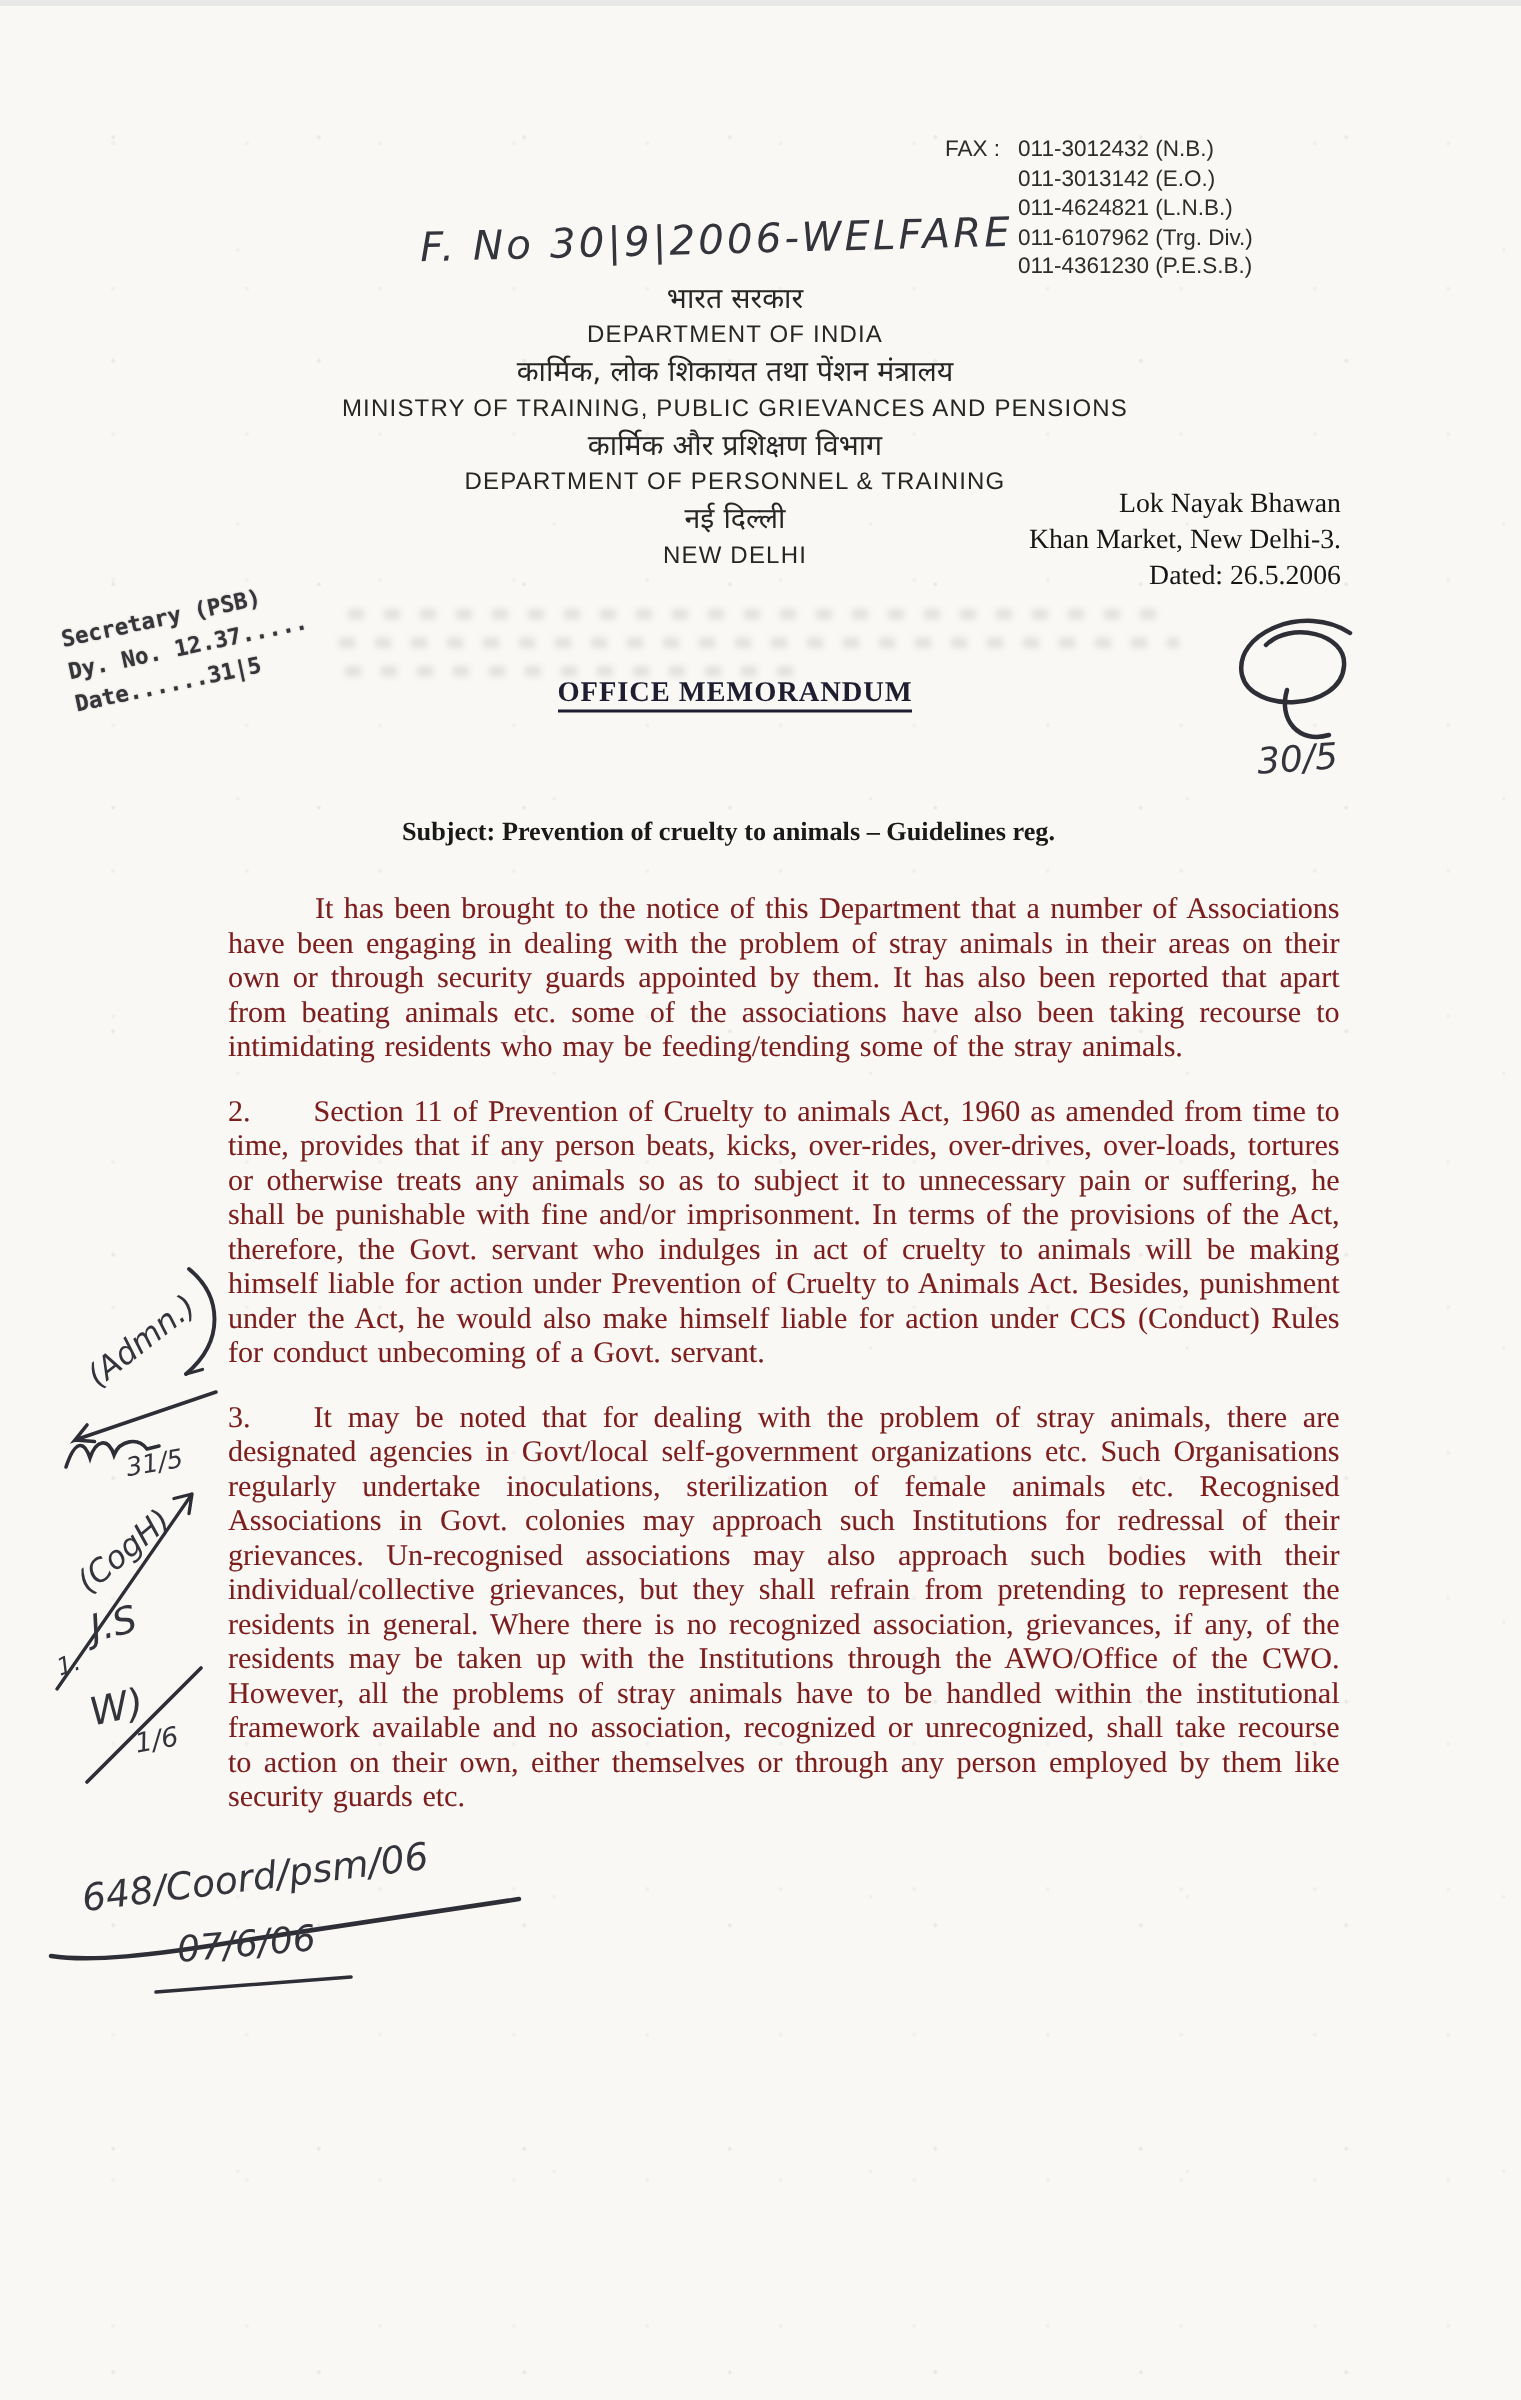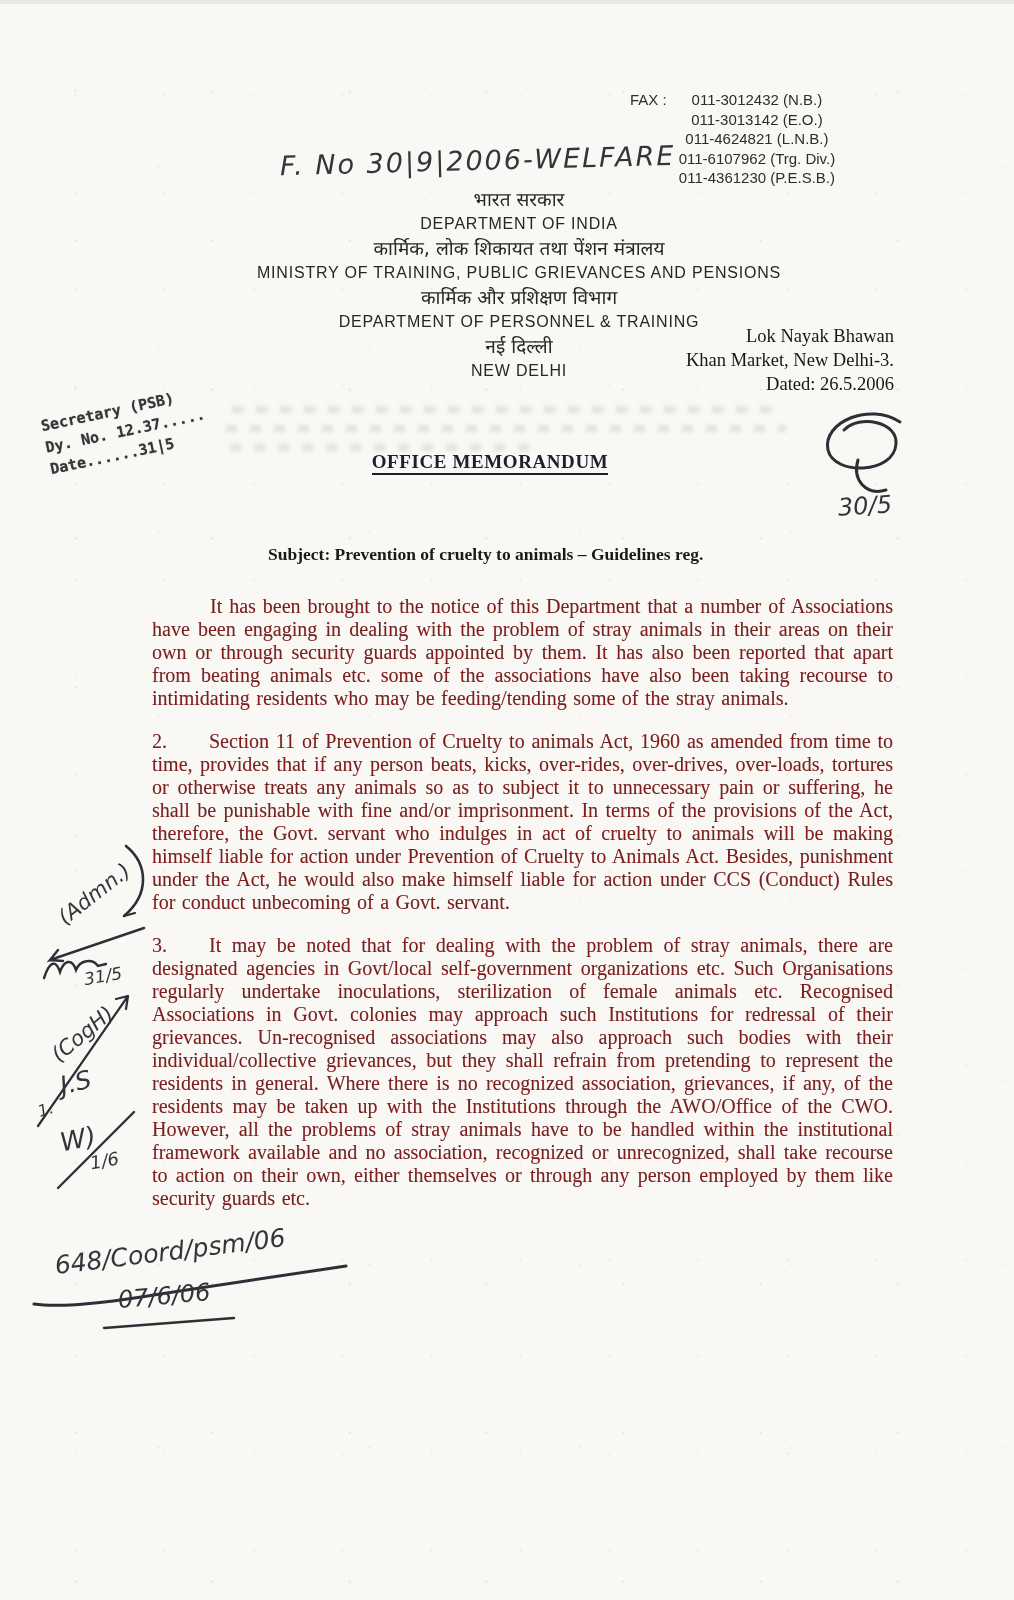--- a/index.html
+++ b/index.html
@@ -20,7 +20,7 @@
   
   .fax{position:absolute;left:630px;top:86px;display:flex;gap:12px;
        font-family:"Liberation Sans",sans-serif;font-size:15px;line-height:19.5px;color:#2d2d2d;}
-  .fax-lines div{white-space:nowrap;text-align:center;}
+  .fax-lines div{white-space:nowrap;}
   
   .hw{font-family:"DejaVu Sans",sans-serif;font-style:italic;color:#34353c;}
   .fno{position:absolute;left:280px;top:141px;font-size:27px;letter-spacing:2px;transform:rotate(-1.5deg);}

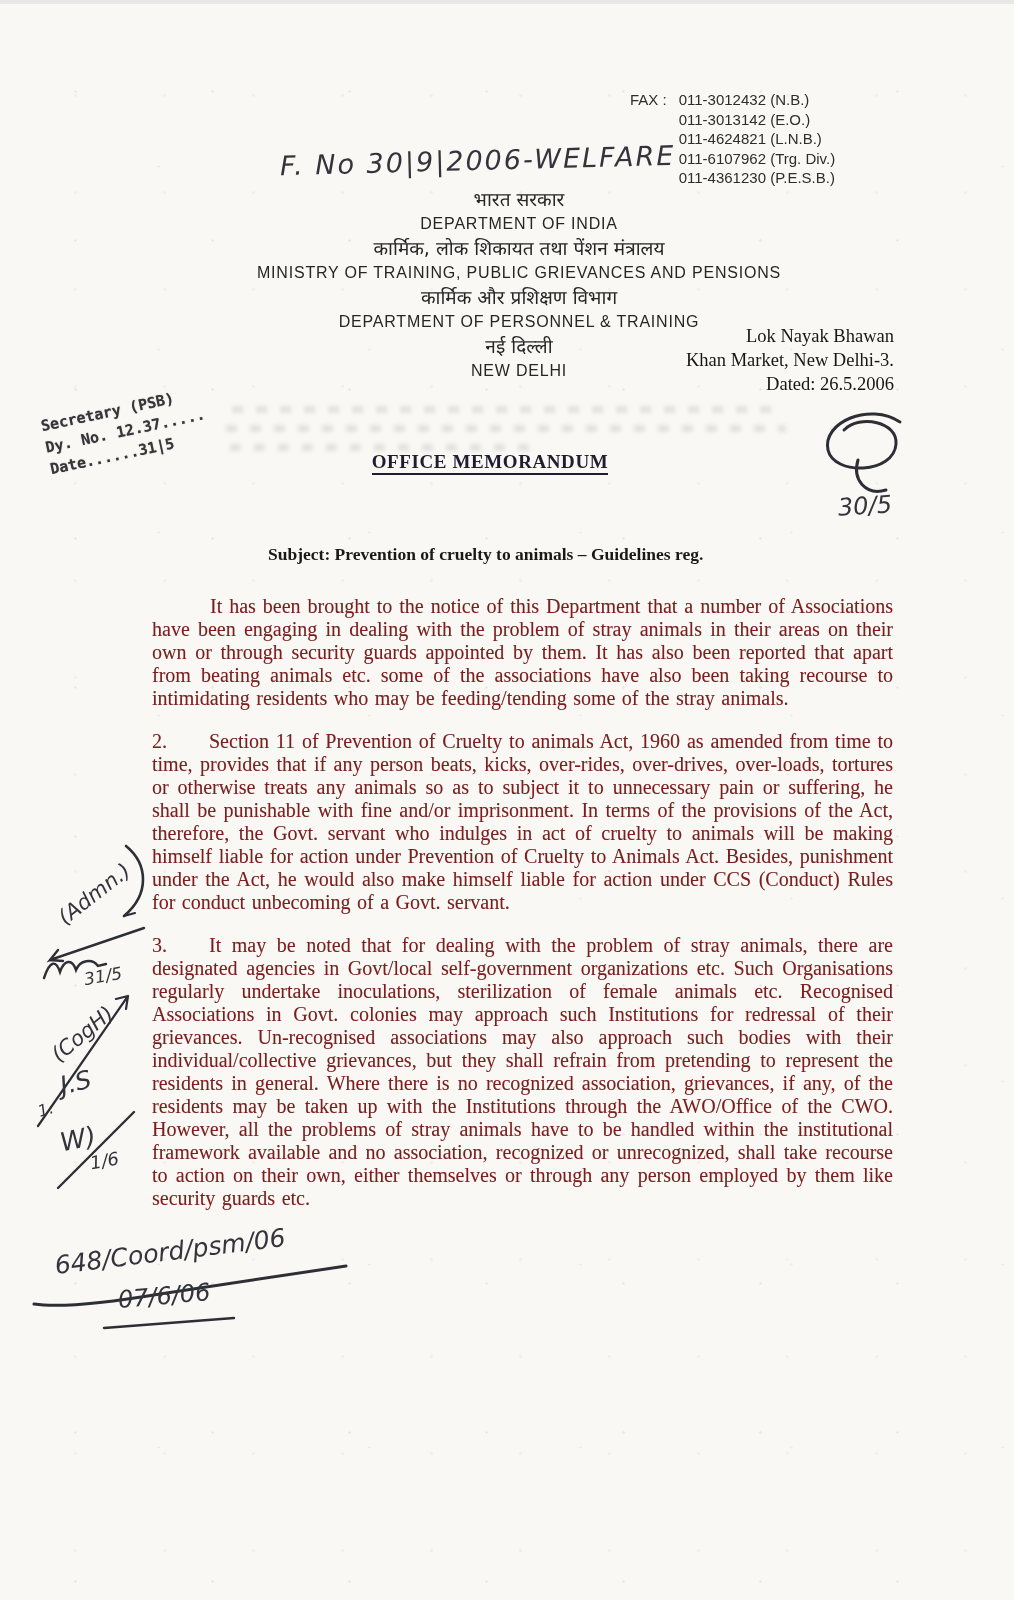--- a/index.html
+++ b/index.html
@@ -25,7 +25,7 @@
   .hw{font-family:"DejaVu Sans",sans-serif;font-style:italic;color:#34353c;}
   .fno{position:absolute;left:280px;top:141px;font-size:27px;letter-spacing:2px;transform:rotate(-1.5deg);}
   
-  .letterhead{position:absolute;top:183px;left:0;width:980px;text-align:center;color:#262626;padding-left:29px;}
+  .letterhead{position:absolute;top:183px;left:0;width:980px;text-align:center;color:#262626;}
   .lh-hi{font-size:19px;line-height:24px;font-family:"DejaVu Sans",sans-serif;}
   .lh-en{font-size:16px;line-height:25px;font-family:"Liberation Sans",sans-serif;letter-spacing:0.8px;}
   

